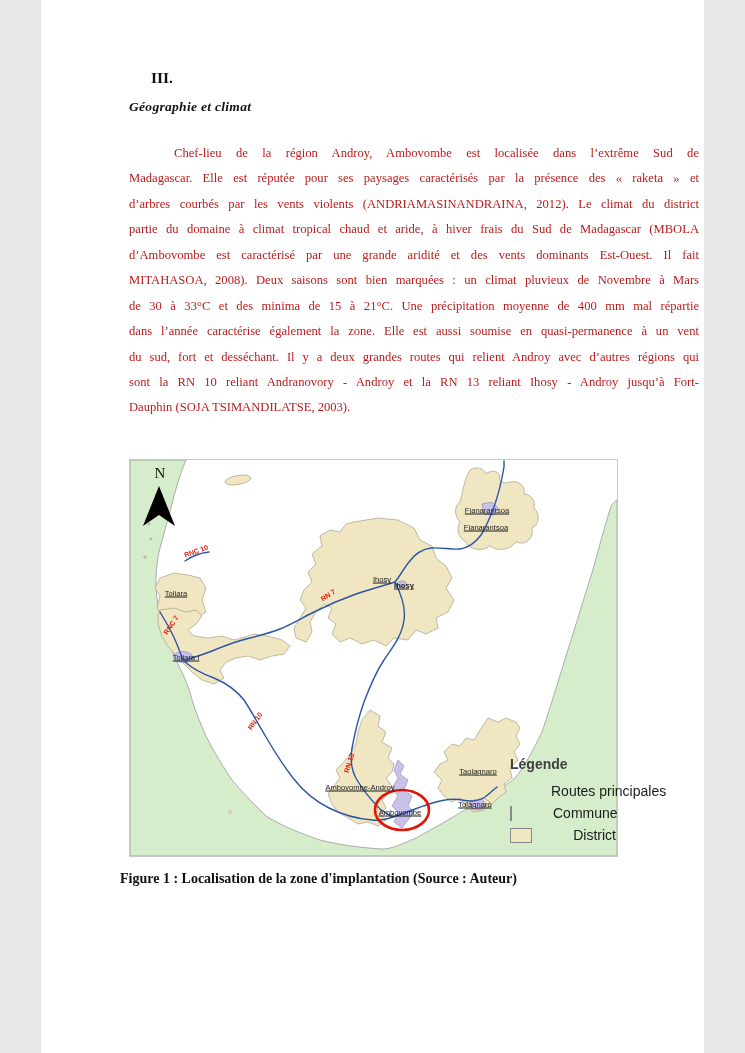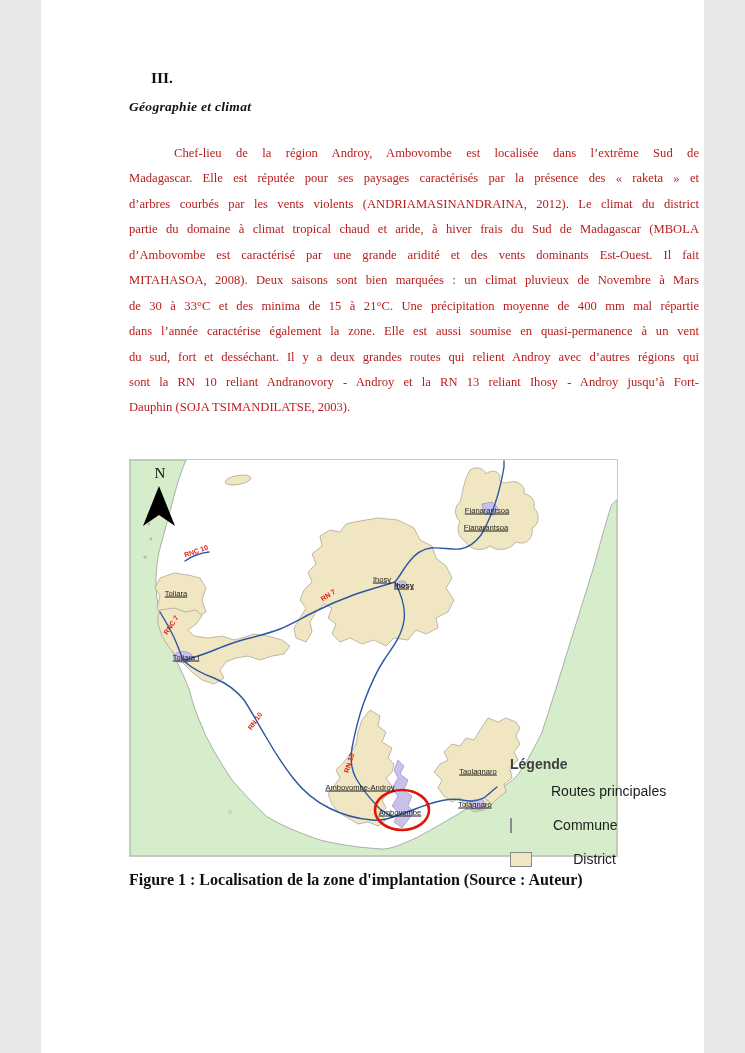--- a/index.html
+++ b/index.html
@@ -49,7 +49,7 @@
   .legend-title{
     font-family:"Liberation Sans", sans-serif; font-weight:bold; font-size:14px; color:#404040;
   }
-  .legend-row{ display:flex; align-items:center; margin-top:18px; }
+  .legend-row{ display:flex; align-items:center; margin-top:6px; }
   .legend-row .lab{
     font-family:"Liberation Sans", sans-serif; font-size:14px; color:#1c1c1c;
     margin-left:6px; white-space:nowrap;padding-left:35px;

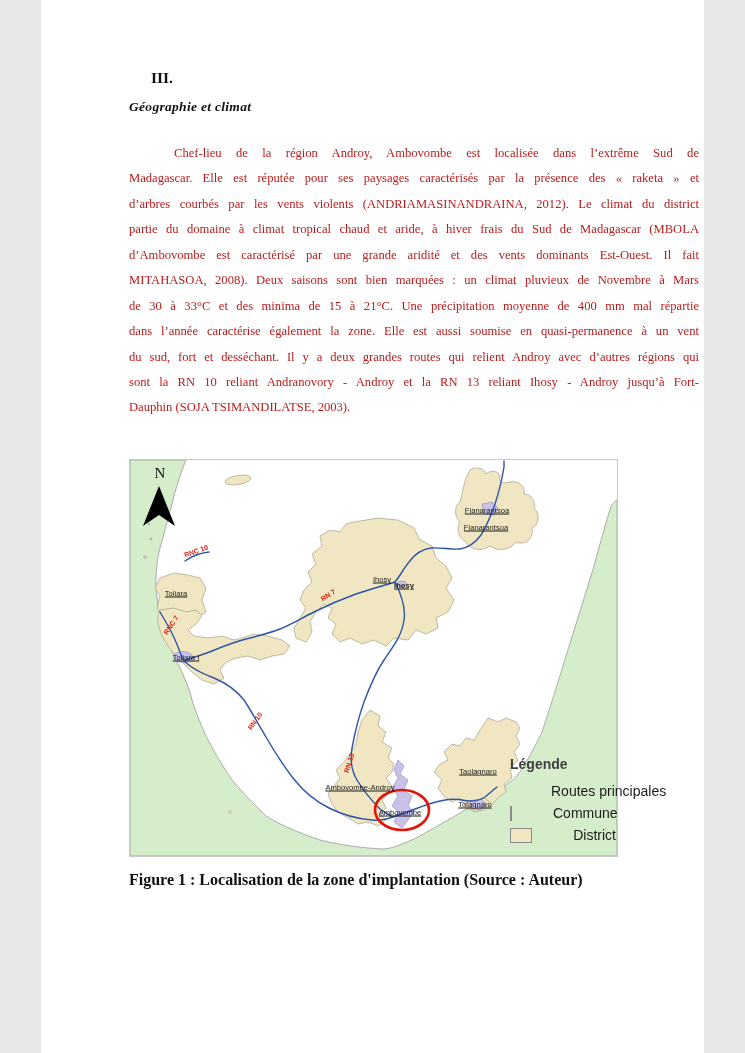--- a/index.html
+++ b/index.html
@@ -61,7 +61,7 @@
   .legend-row.first{ margin-top:11px; }
 
   .figure-caption{
-    position:absolute; left:88px; top:871px; font-size:16px; font-weight:bold;
+    position:absolute; left:79px; top:871px; font-size:14px; font-weight:bold;
   }
   .page-number{
     position:absolute; left:660px; top:969px; width:30px; text-align:right; font-size:13px;

